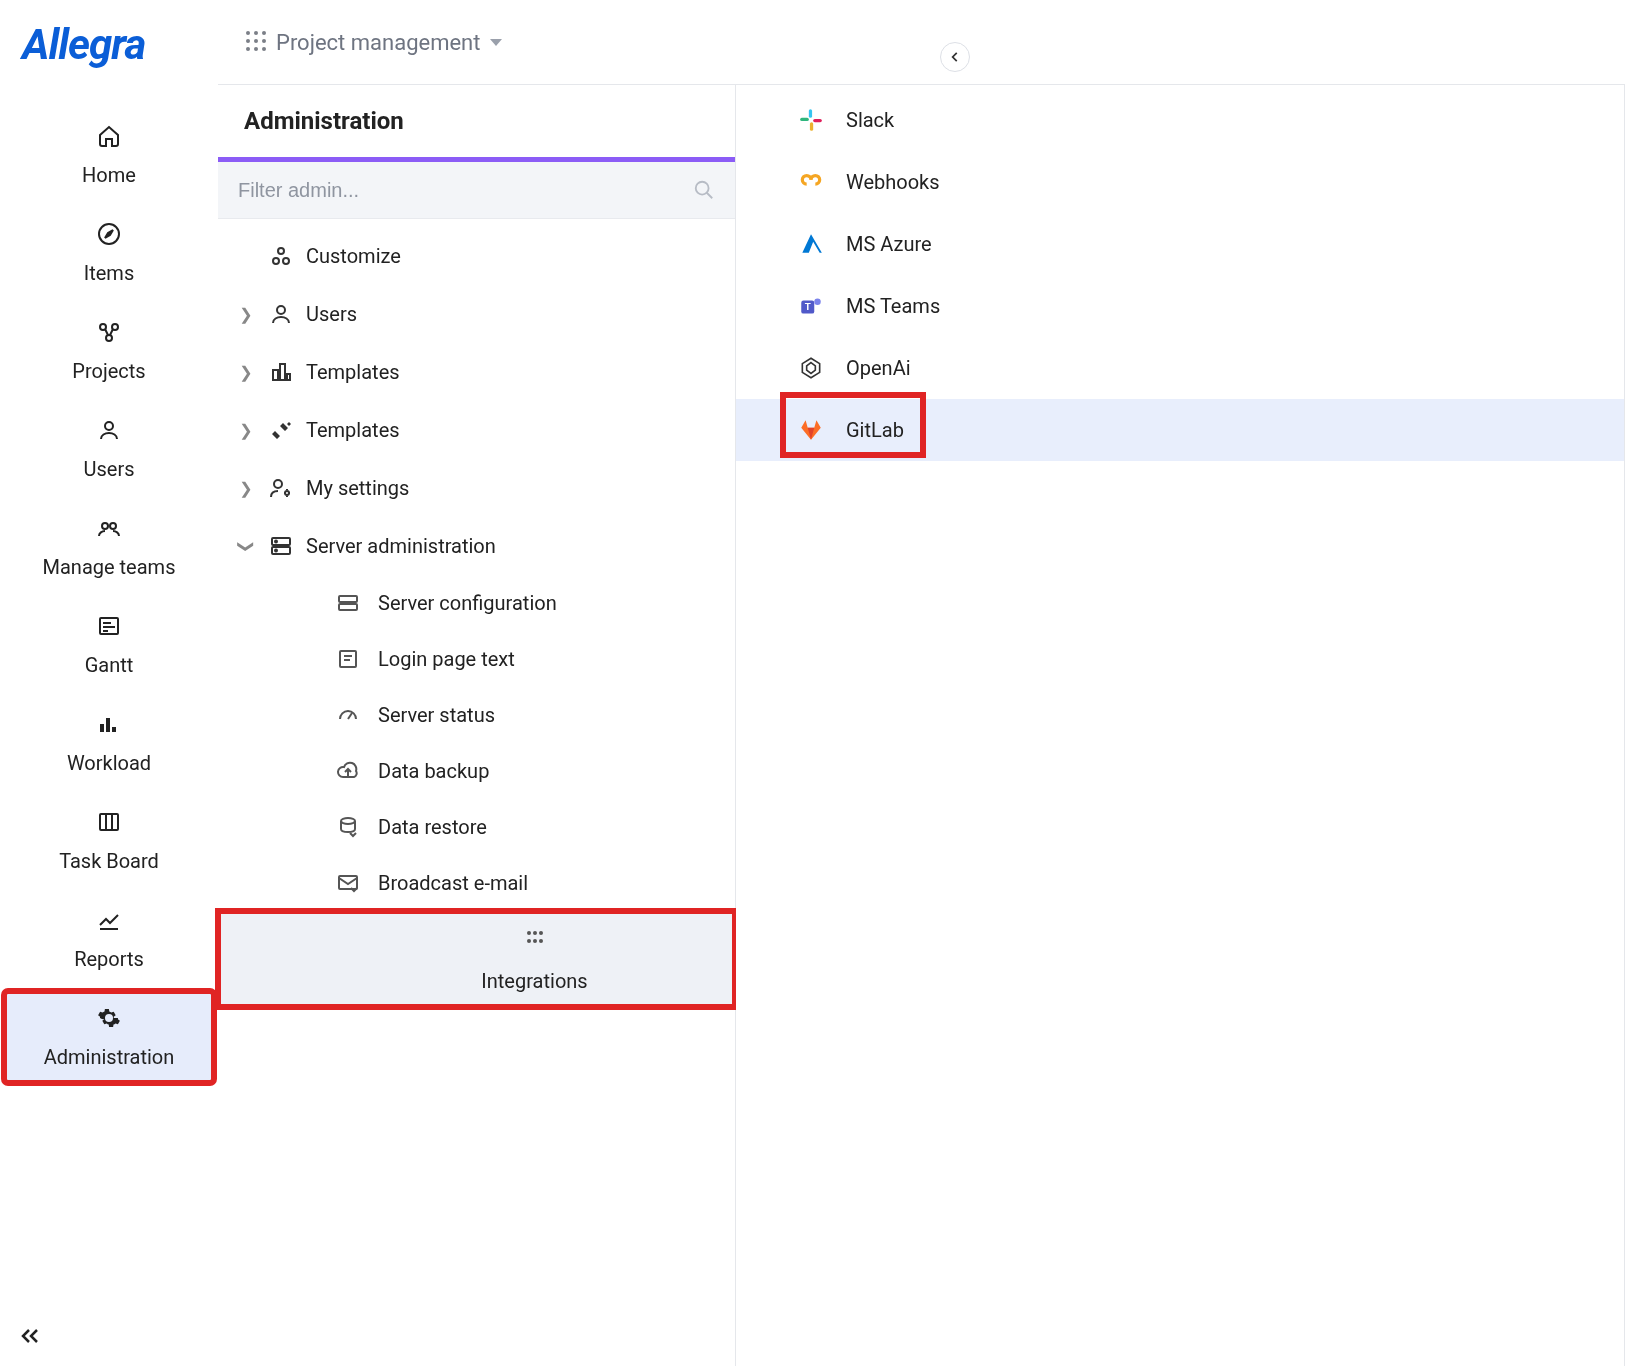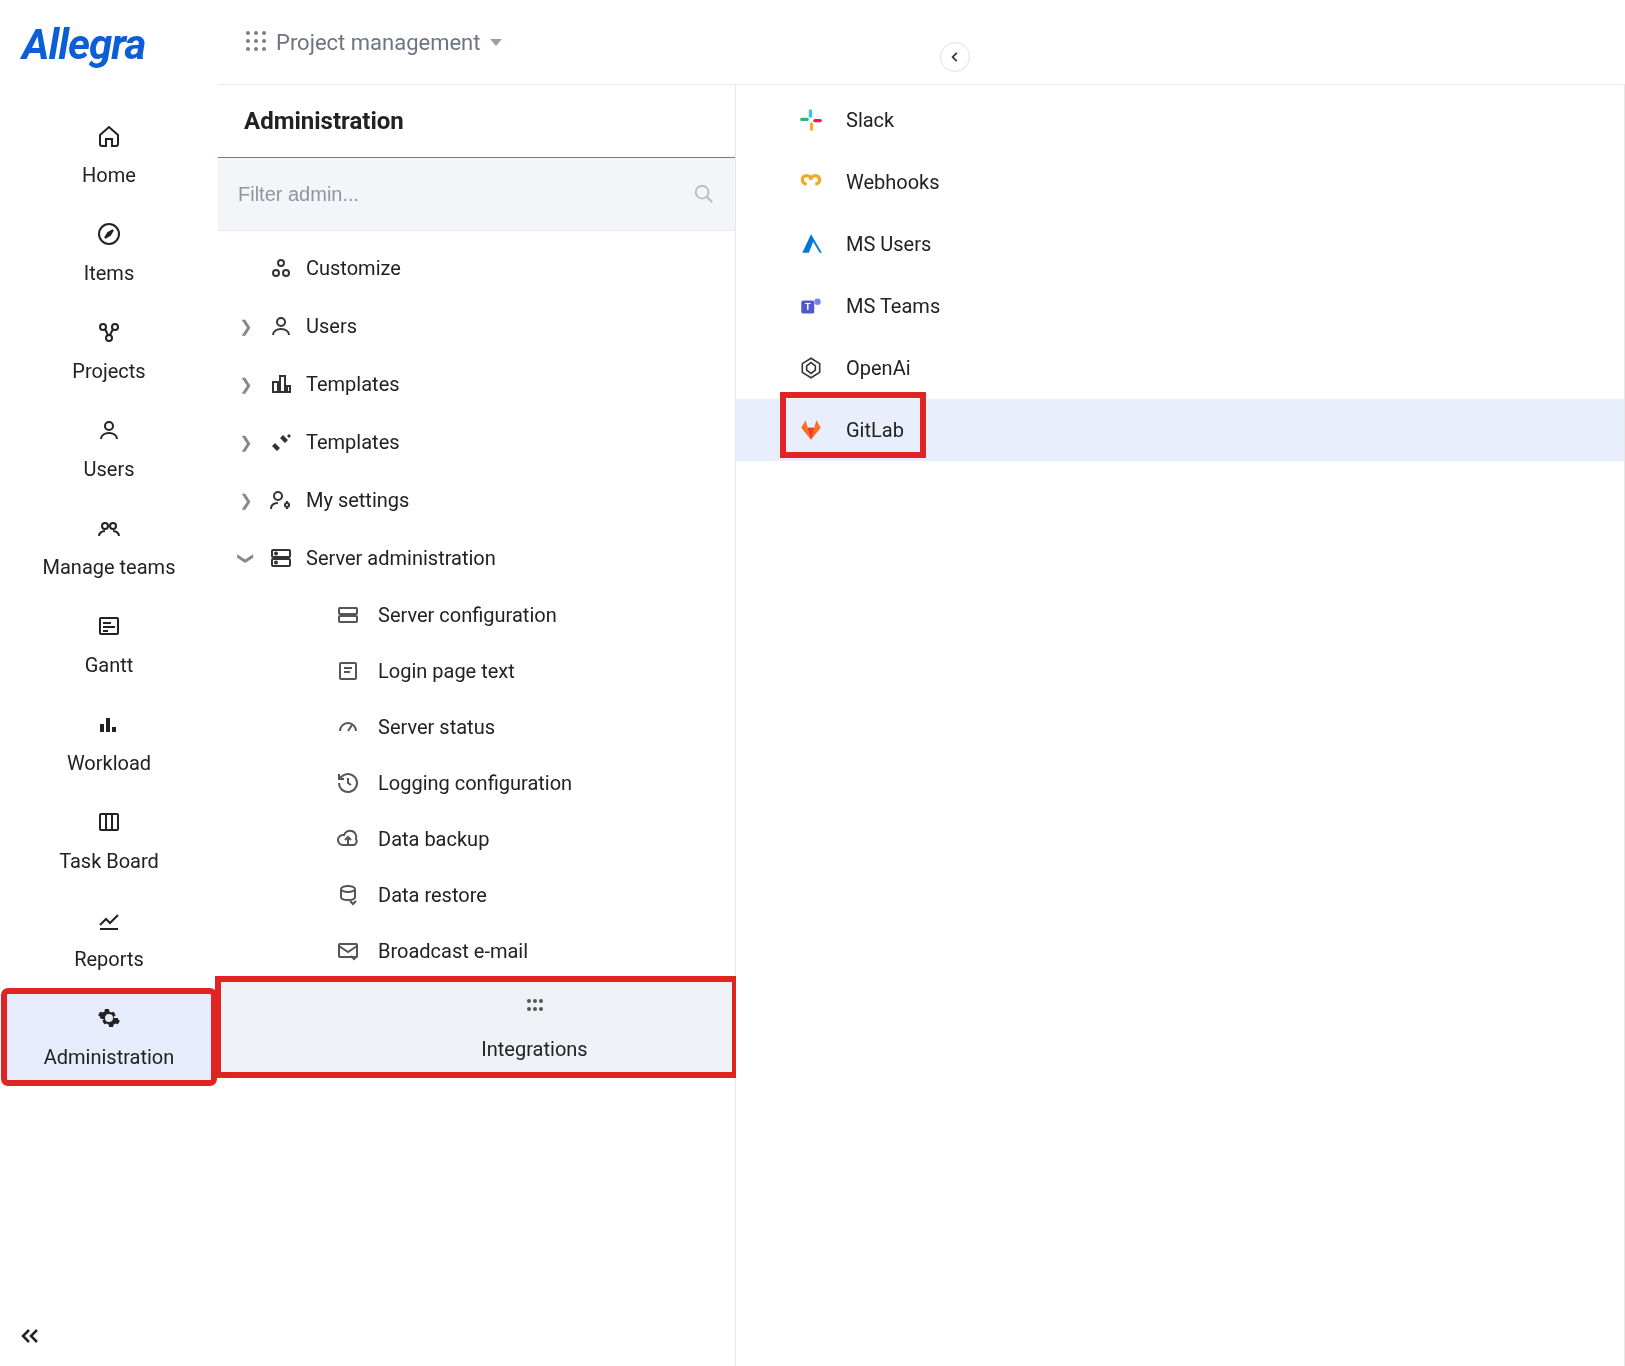--- a/index.html
+++ b/index.html
@@ -49,8 +49,8 @@
 }
 .admin-header { padding: 22px 26px; font-size: 24px; font-weight: 700; color: #222; }
 .admin-filter {
-  background: #f3f5f8; border-top: 1px solid #8b5cf6; border-bottom: 1px solid #e8eaee;
-  display: flex; align-items: center; padding: 0 20px; height: 74px;
+  background: #f3f5f8; border-top: 5px solid #8b5cf6; border-bottom: 1px solid #e8eaee;
+  display: flex; align-items: center; padding: 0 20px; height: 62px;
 }
 .admin-filter input {
   flex: 1; border: none; background: transparent; font-size: 20px; color: #6e7481; outline: none;

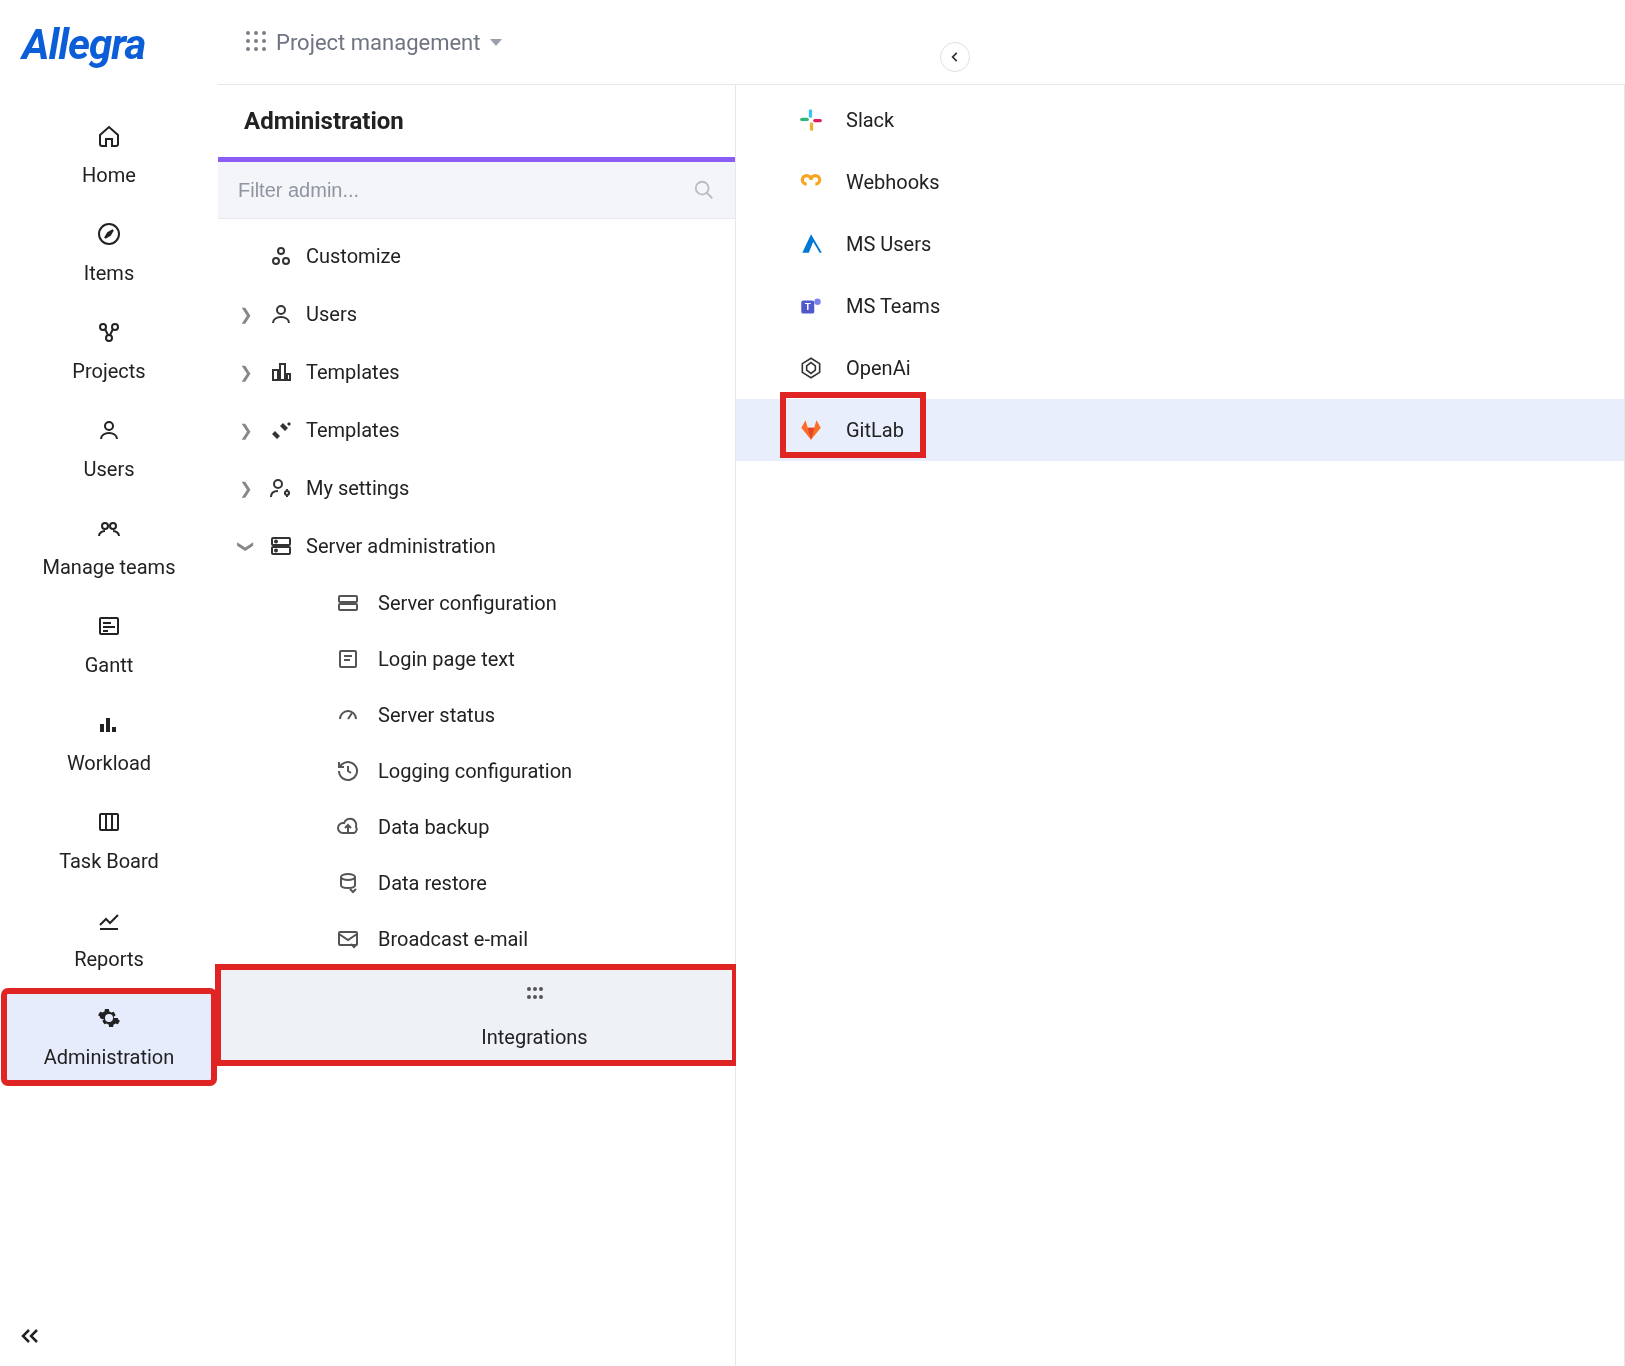--- a/index.html
+++ b/index.html
@@ -460,7 +460,7 @@
                   <polygon points="12,3 4,20 10,20 14,10 20,20 22,20" fill="#0078D4"></polygon>
                 </svg>
             </span>
-            <span>MS Users</span>
+            <span>MS Azure</span>
           </div>
 
           <div class="int-row">

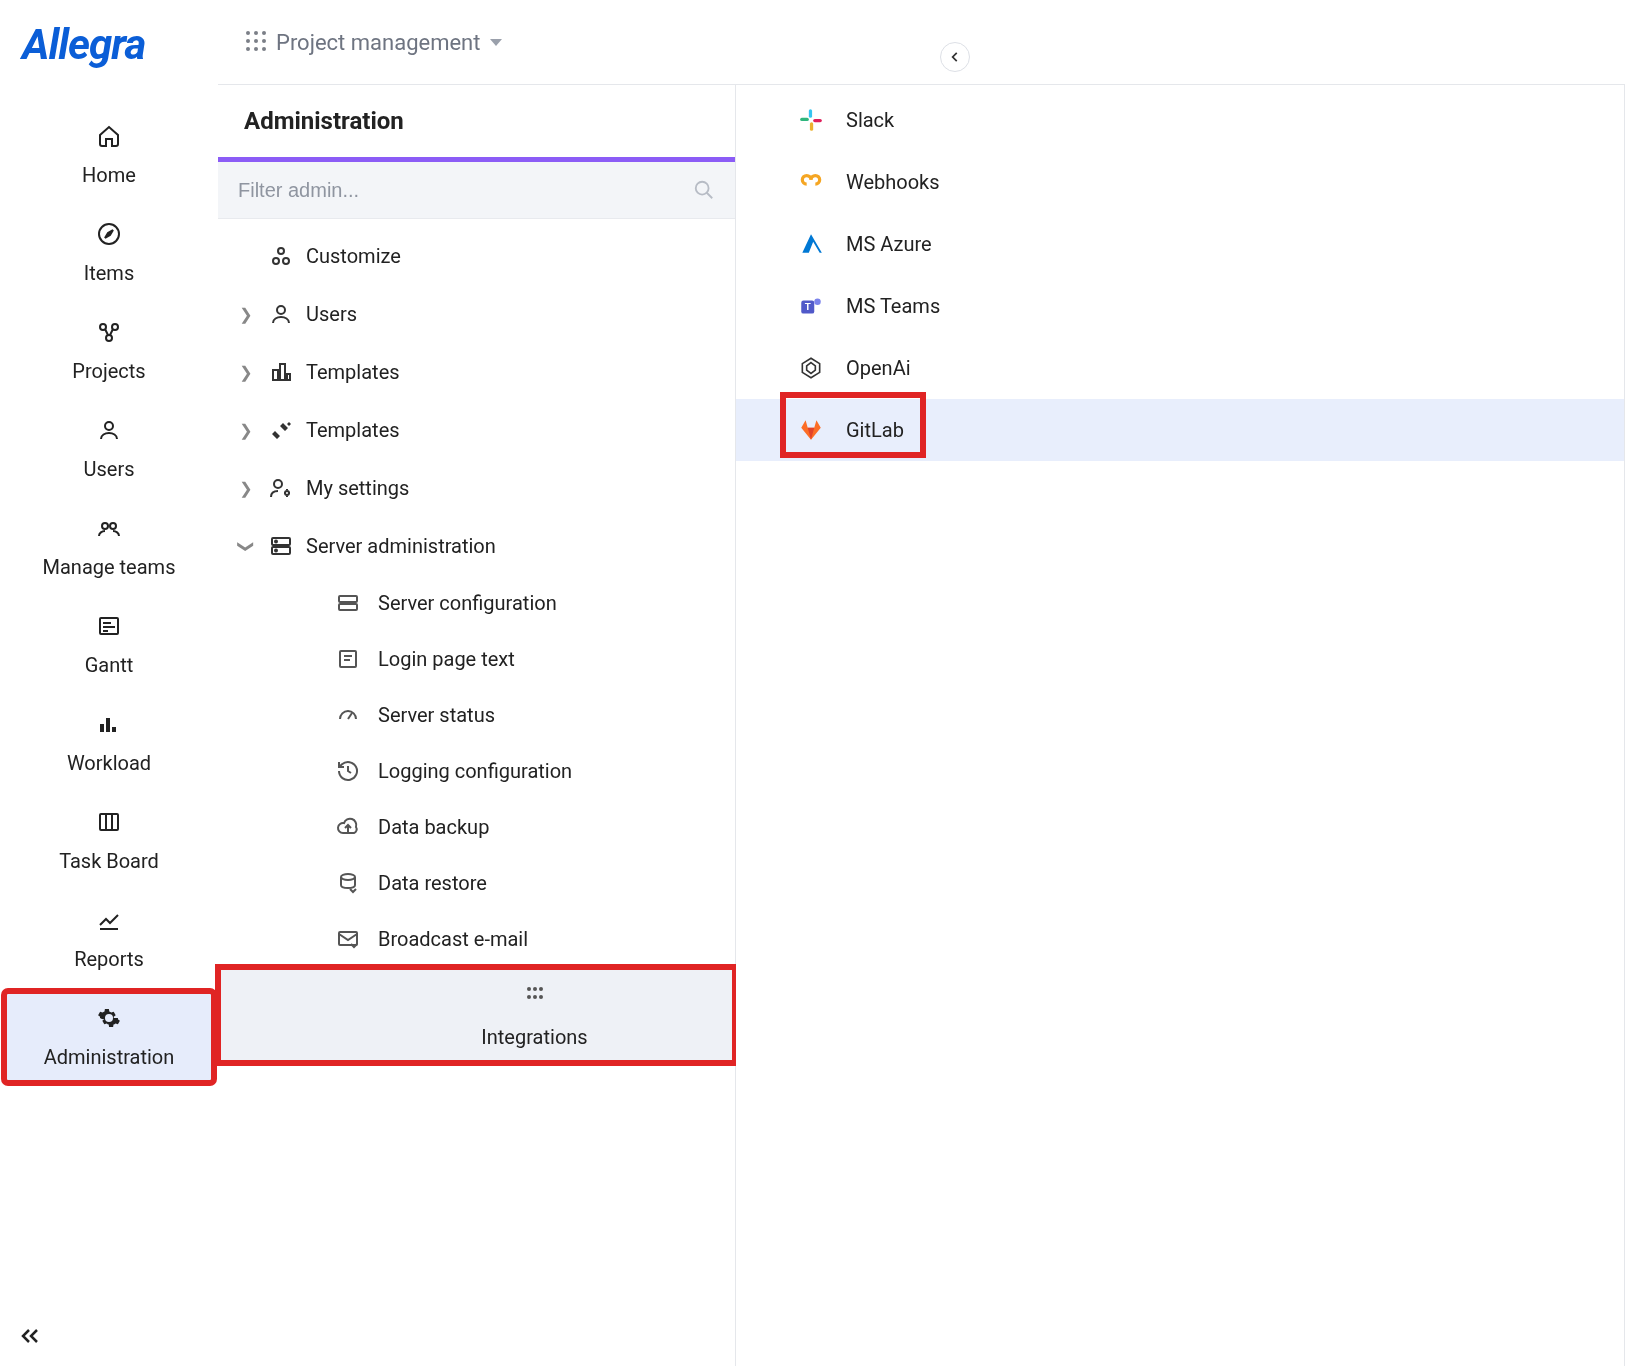--- a/index.html
+++ b/index.html
@@ -366,16 +366,6 @@
               <span>Server status</span>
             </div>
 
-            <div class="sub-row">
-              <span class="sric">
-                <svg width="24" height="24" viewBox="0 0 24 24" fill="none" stroke="currentColor" stroke-width="2">
-                    <path d="M3 12a9 9 0 1 0 3-6.7L3 8"></path>
-                    <polyline points="3,3 3,8 8,8"></polyline>
-                    <polyline points="12,7 12,12 15,14"></polyline>
-                  </svg>
-              </span>
-              <span>Logging configuration</span>
-            </div>
 
             <div class="sub-row">
               <span class="sric">

